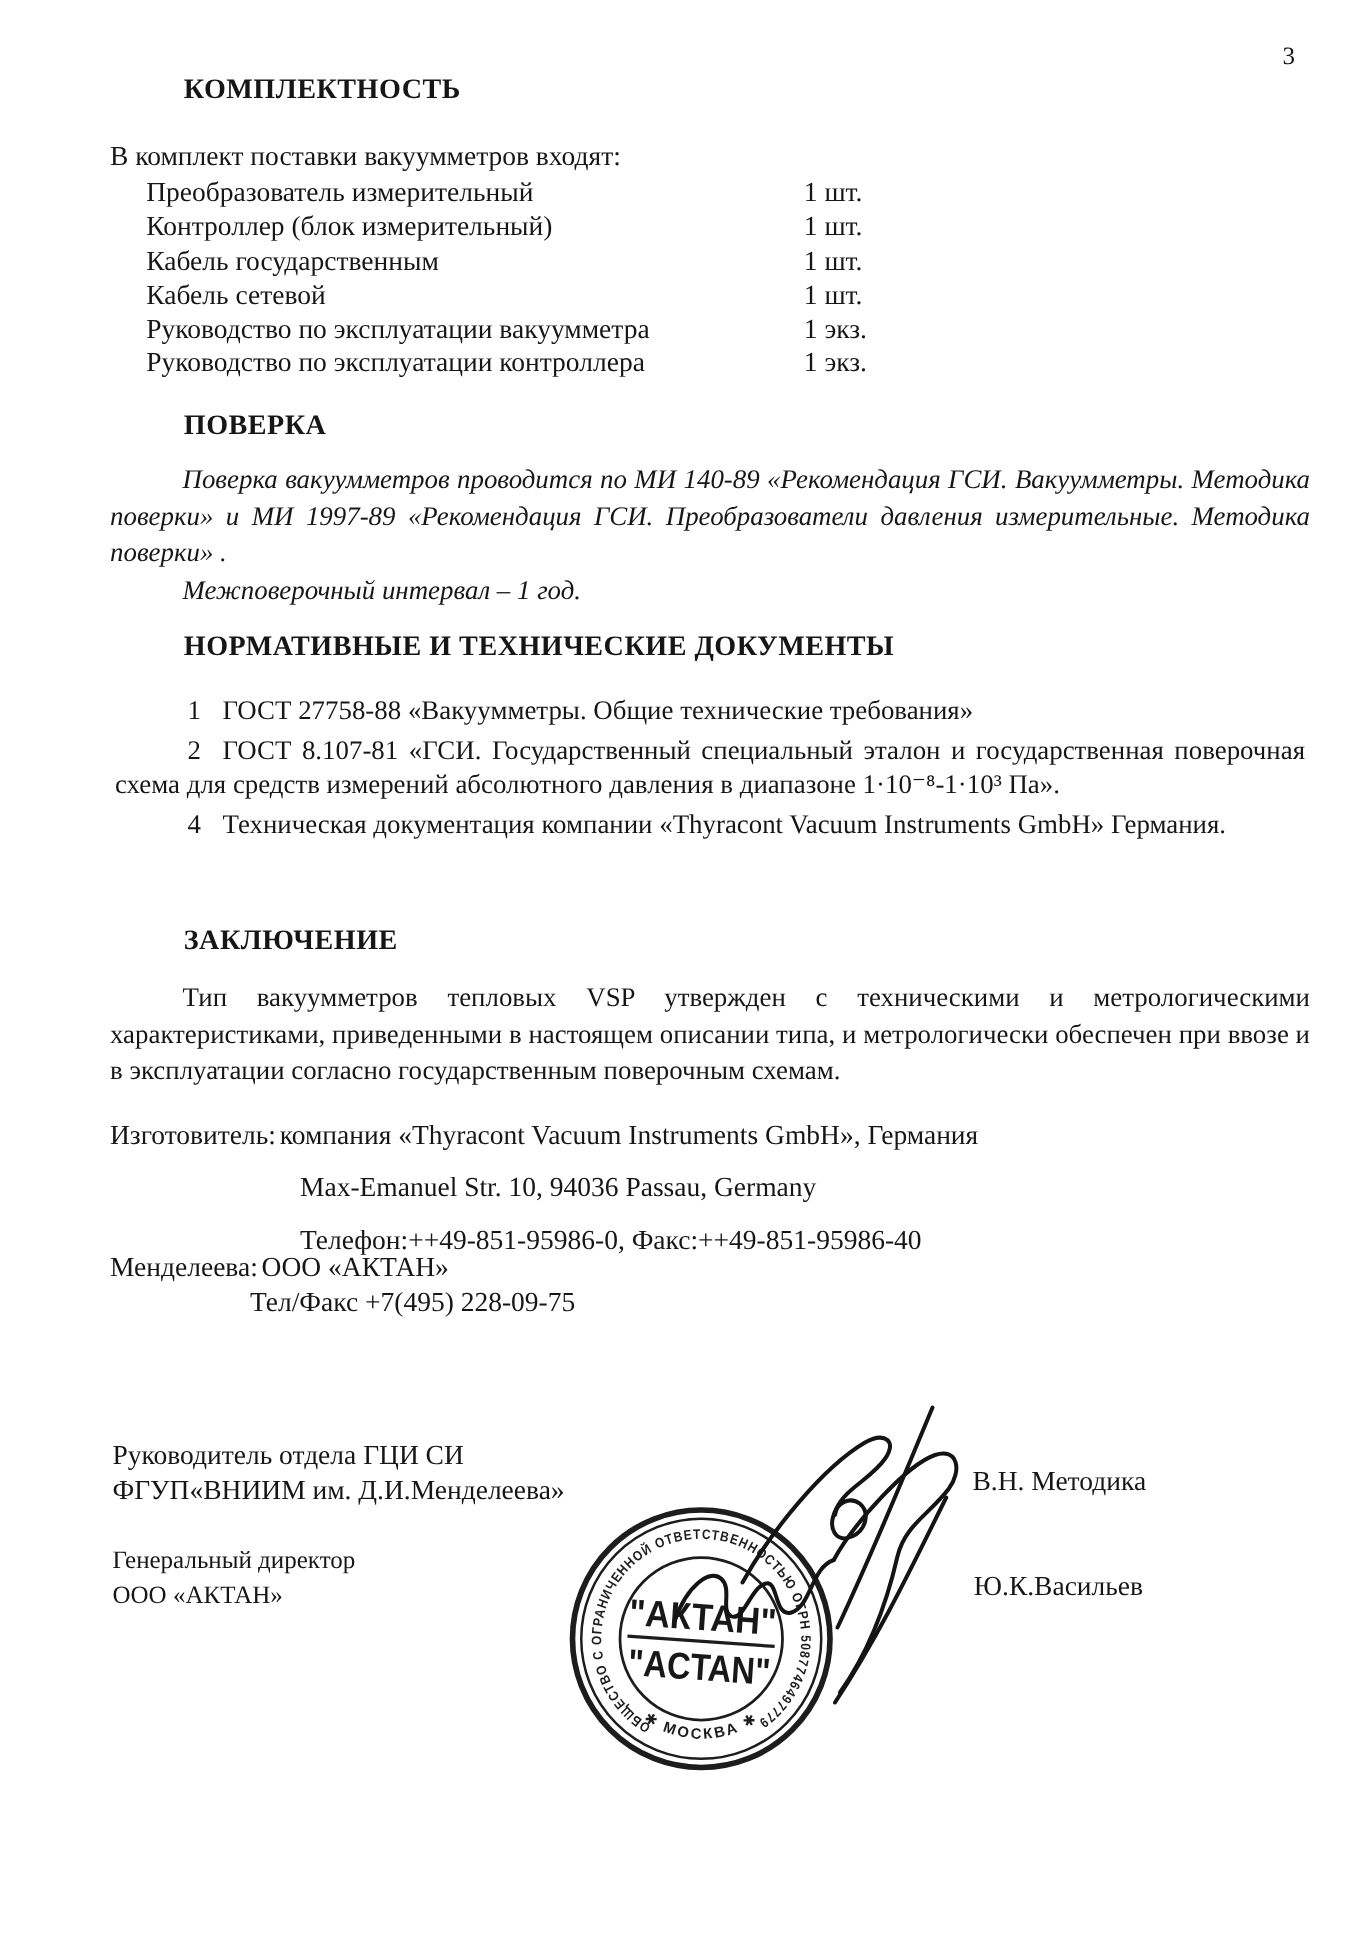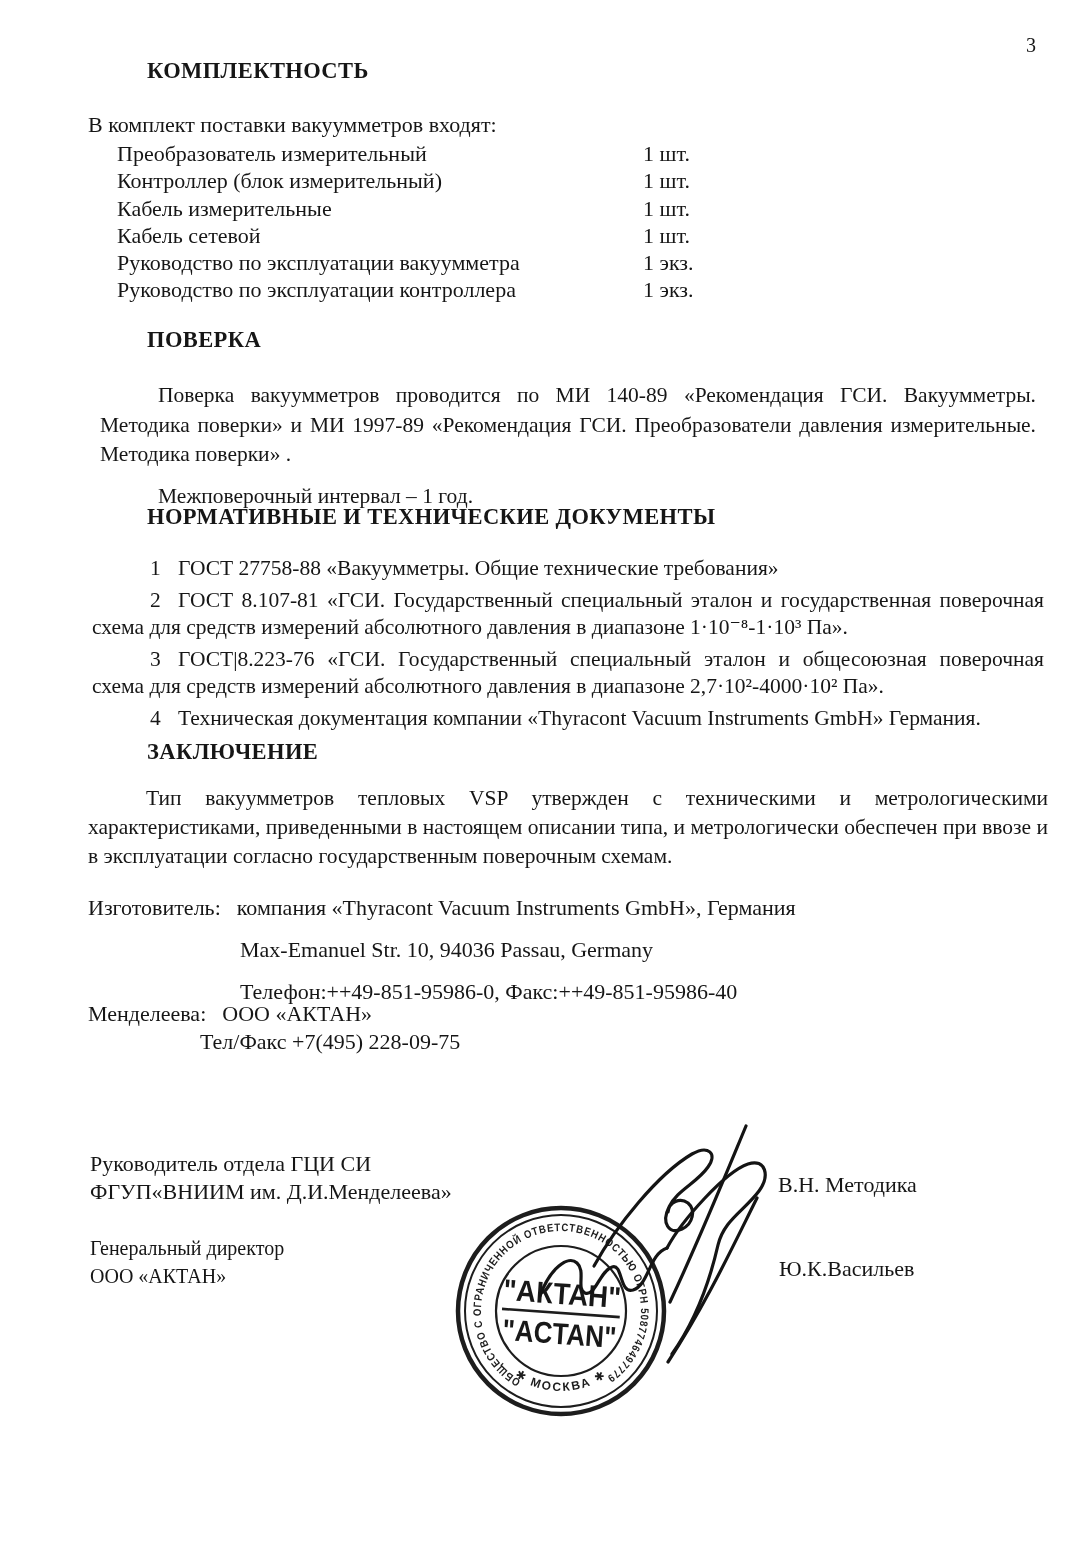--- a/index.html
+++ b/index.html
@@ -67,7 +67,7 @@
       <span class="kqty">1 шт.</span>
     </div>
     <div class="krow">
-      <span>Кабель измерительные</span>
+      <span>Кабель государственным</span>
       <span class="kqty">1 шт.</span>
     </div>
     <div class="krow">

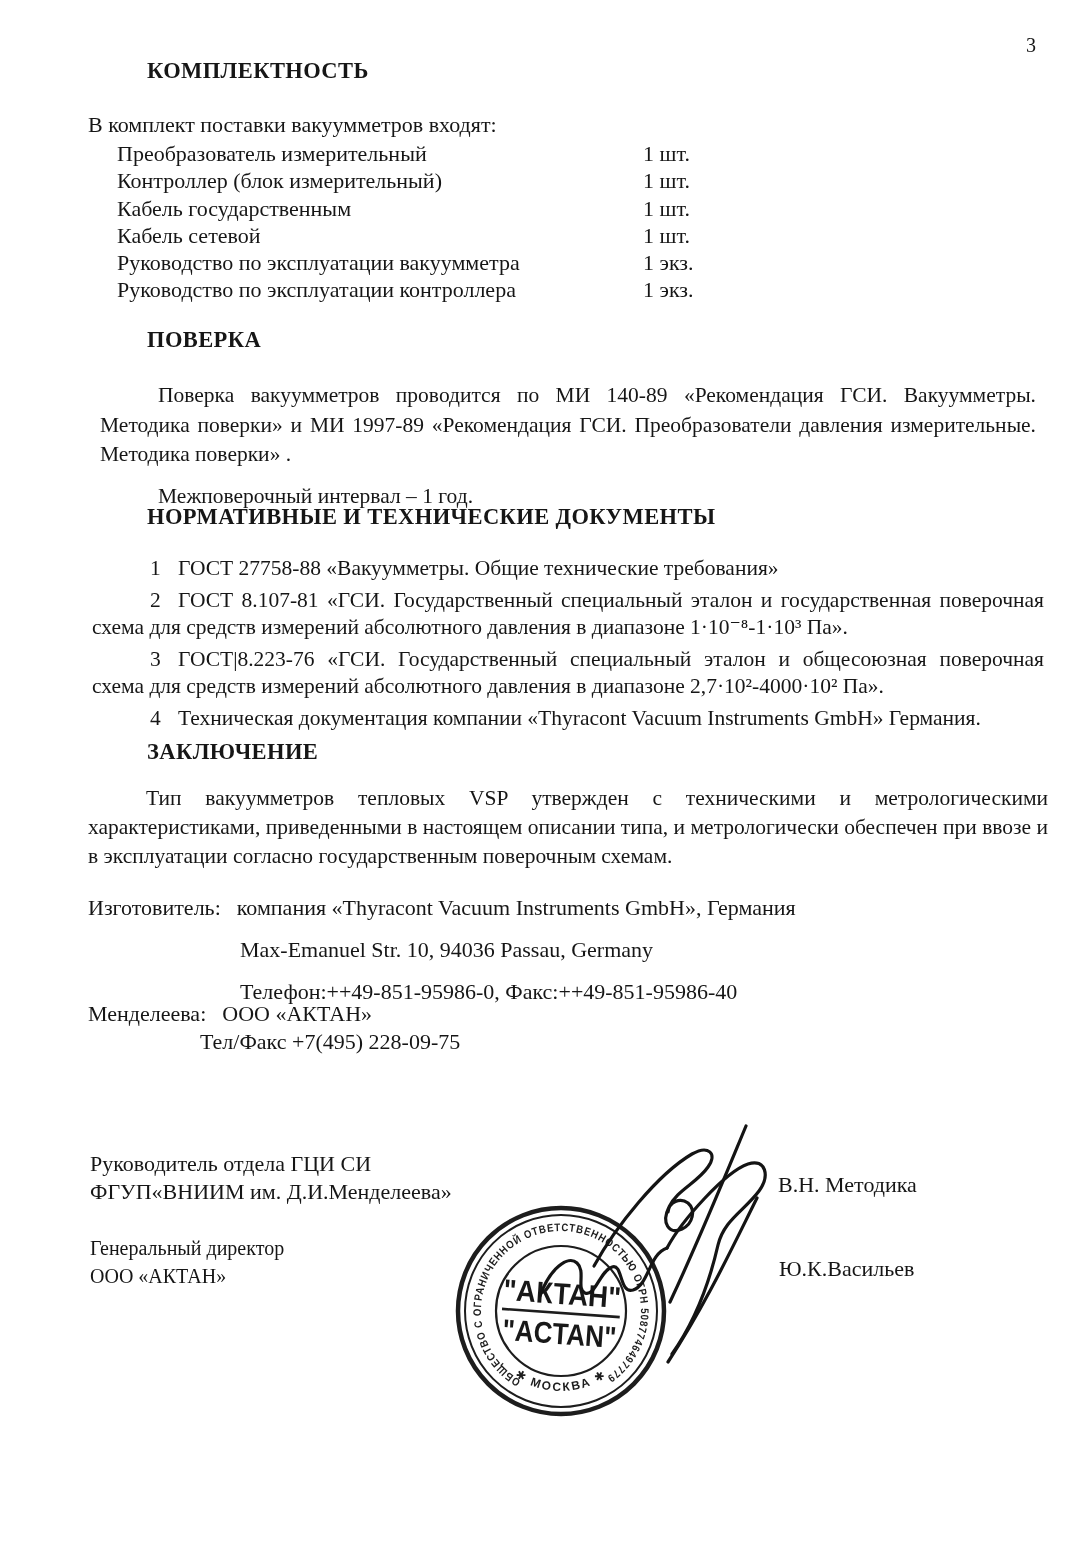--- a/index.html
+++ b/index.html
@@ -24,7 +24,7 @@
   .kqty{position:absolute;left:526px;top:0;}
   .h-poverka{left:147px;top:327px;}
   .p-poverka{left:88px;top:369px;width:960px;font-size:21.5px;line-height:29.5px;text-align:justify;}
-  .p-poverka p{margin:12px;text-indent:58px;}
+  .p-poverka p{margin:0;text-indent:58px;font-style:italic;}
   .h-docs{left:147px;top:504px;}
   .docs{left:88px;top:551px;width:960px;font-size:21.5px;line-height:27.6px;text-align:justify;}
   .docs p{margin:4px;text-indent:58px;}

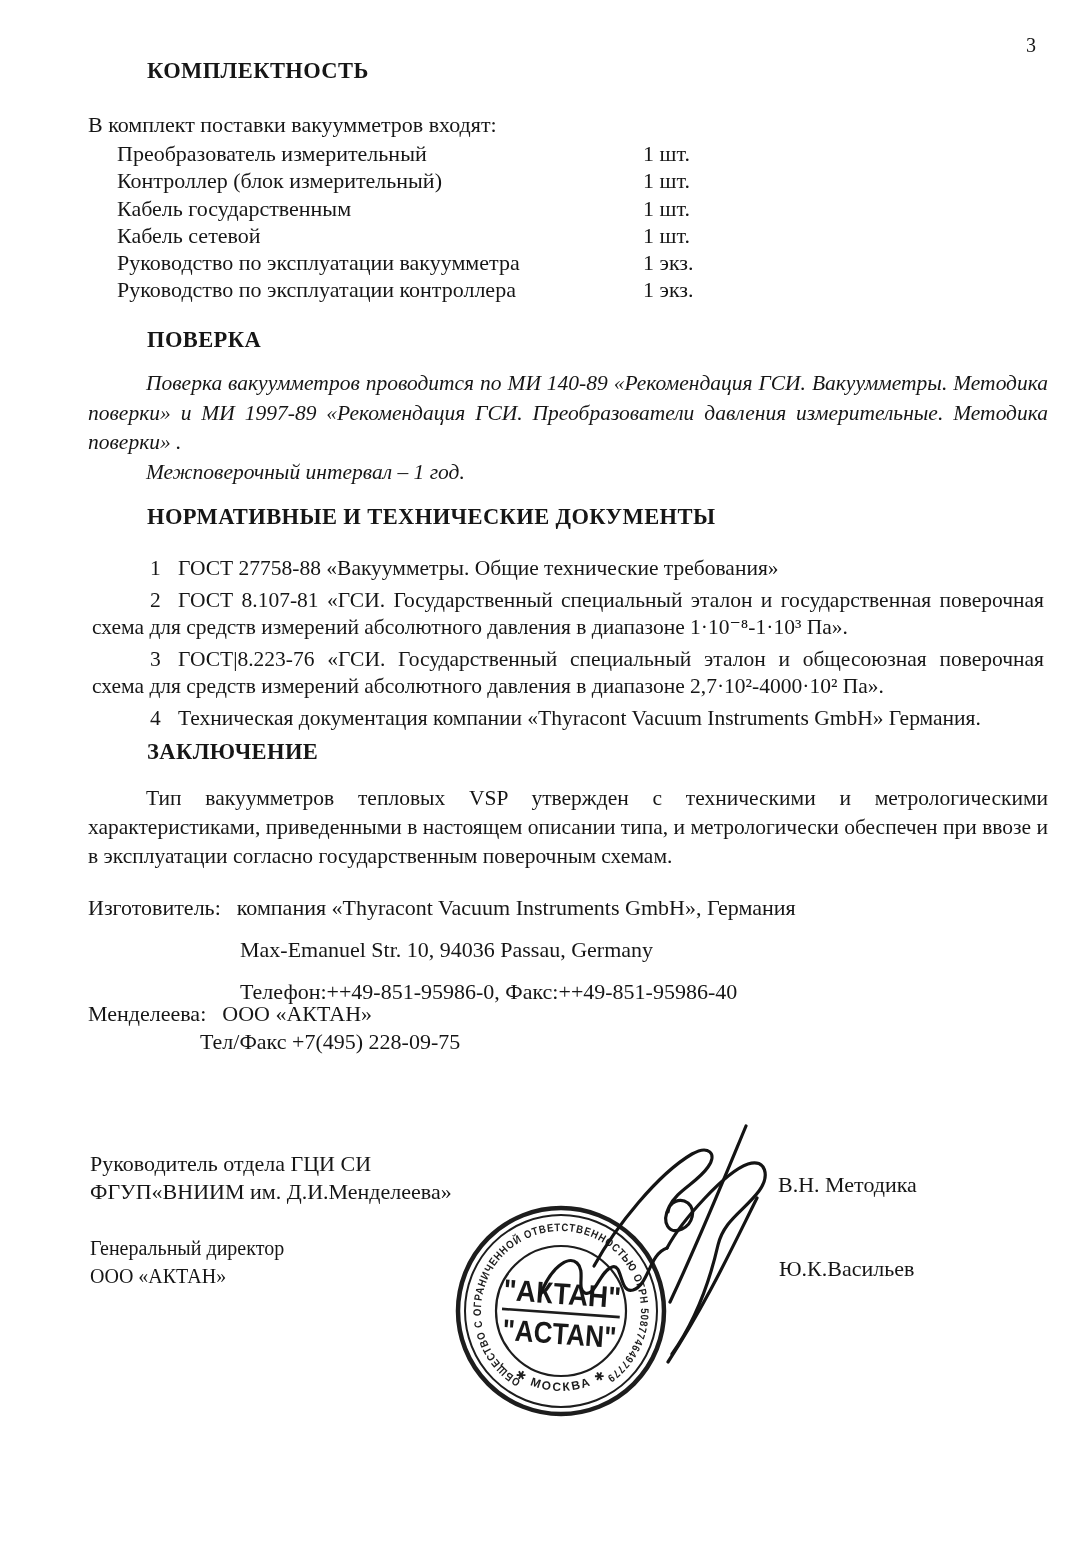--- a/index.html
+++ b/index.html
@@ -94,7 +94,6 @@
   <div class="abs docs">
     <p><span class="doc-num">1</span><span>ГОСТ 27758-88 «Вакуумметры. Общие технические требования»</span></p>
     <p><span class="doc-num">2</span><span>ГОСТ 8.107-81 «ГСИ. Государственный специальный эталон и государственная поверочная схема для средств измерений абсолютного давления в диапазоне 1·10⁻⁸-1·10³ Па».</span></p>
-    <p><span class="doc-num">3</span><span>ГОСТ|8.223-76 «ГСИ. Государственный специальный эталон и общесоюзная поверочная схема для средств измерений абсолютного давления в диапазоне 2,7·10²-4000·10² Па».</span></p>
     <p><span class="doc-num">4</span><span>Техническая документация компании «Thyracont Vacuum Instruments GmbH» Германия.</span></p>
   </div>
 

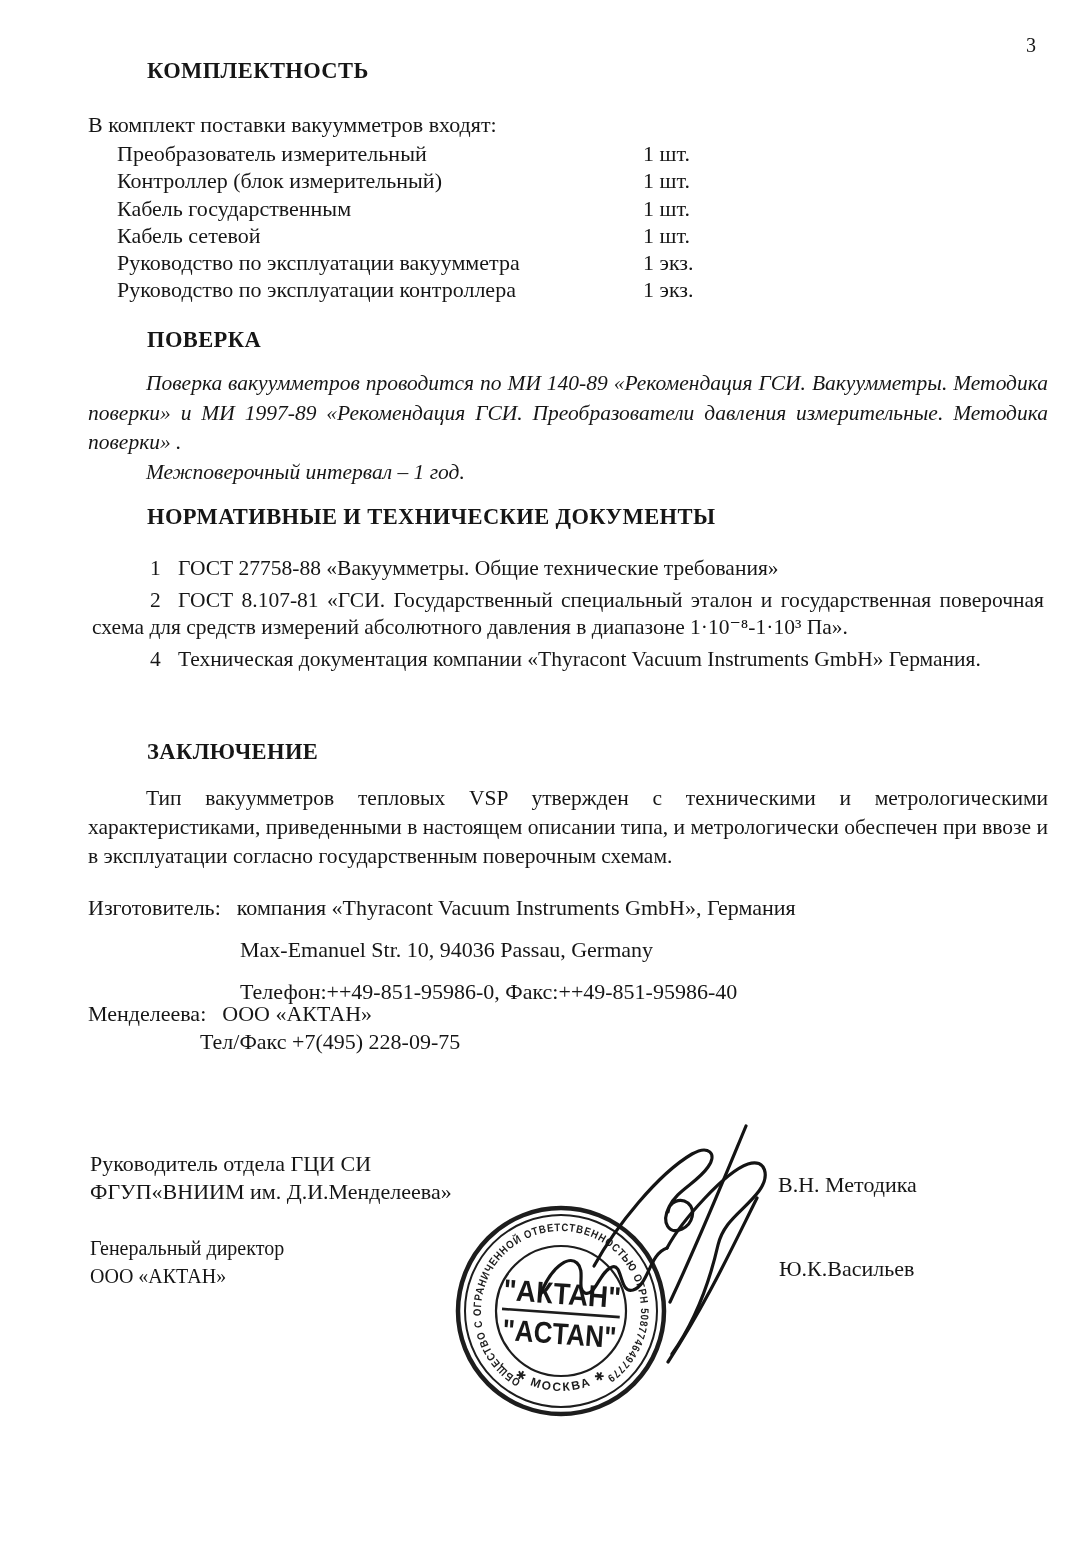--- a/index.html
+++ b/index.html
@@ -34,7 +34,7 @@
   .p-zakl p{margin:0;text-indent:58px;}
   .man{left:88px;top:894px;font-size:22px;line-height:27.8px;}
   .man .cont{padding-left:152px;margin-top:14px;}
-  .lbl{margin-right:16px;}
+  .lbl{margin-right:3px;}
   .app{left:88px;top:1000px;font-size:22px;line-height:28px;}
   .app .cont{padding-left:112px;}
   .signoff1{left:90px;top:1150px;font-size:22px;line-height:28px;}

